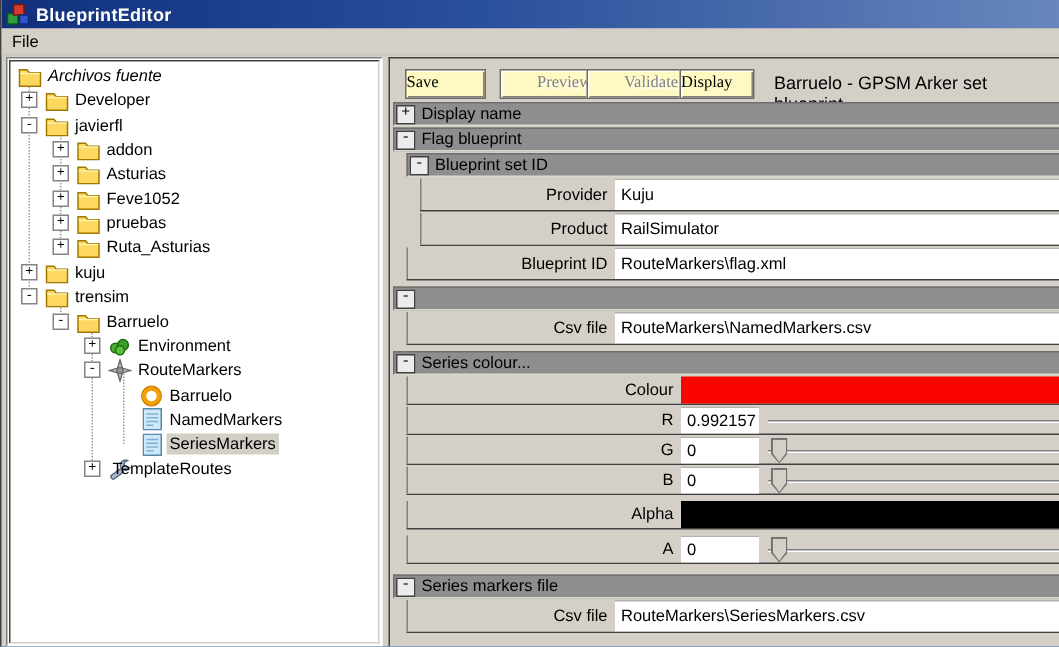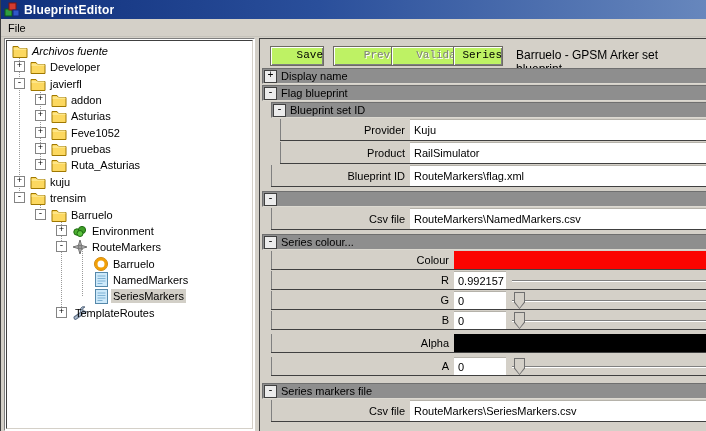--- a/index.html
+++ b/index.html
@@ -30,9 +30,9 @@
   
   #rightpanel{position:absolute;left:258px;top:38px;width:448px;height:393px;background:#d4d0c8;
     border-top:1px solid #404040;border-left:1px solid #404040;box-sizing:border-box;}
-  .btn{position:absolute;height:18px;background:#bef264;border:1px solid #6d6a63;
+  .btn{position:absolute;height:18px;background:#fef9c3;border:1px solid #6d6a63;
     box-shadow:inset 1px 1px 0 #fff, inset -1px -1px 0 #808080;
-    font-family:Liberation Mono, monospace;font-size:11px;text-align:right;line-height:16px;}
+    font-family:Liberation Serif, serif;font-size:11px;text-align:left;line-height:16px;}
   .btn.disabled{color:#808080;text-shadow:1px 1px 0 #fff;padding-left:24px;}
   #bp-title{position:absolute;left:256px;top:9px;font-size:12px;}
   

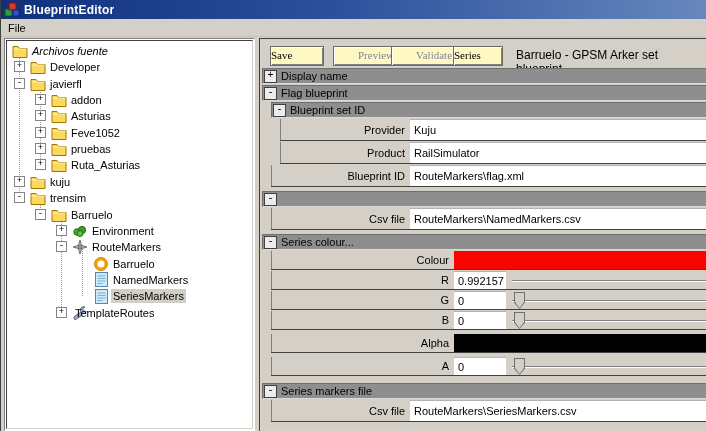--- a/index.html
+++ b/index.html
@@ -259,7 +259,7 @@
         <div class="btn" style="left: 10px; top: 7px; width: 52px;">Save</div>
         <div class="btn disabled" style="left: 73px; top: 7px; width: 52px;">Preview</div>
         <div class="btn disabled" style="left: 131px; top: 7px; width: 53px;">Validate</div>
-        <div class="btn" style="left: 193px; top: 7px; width: 48px;">Series</div>
+        <div class="btn" style="left: 193px; top: 7px; width: 48px;">Display</div>
       </div>
     <div id="bp-title">Barruelo - GPSM Arker set blueprint</div>
     <div id="propgrid">

